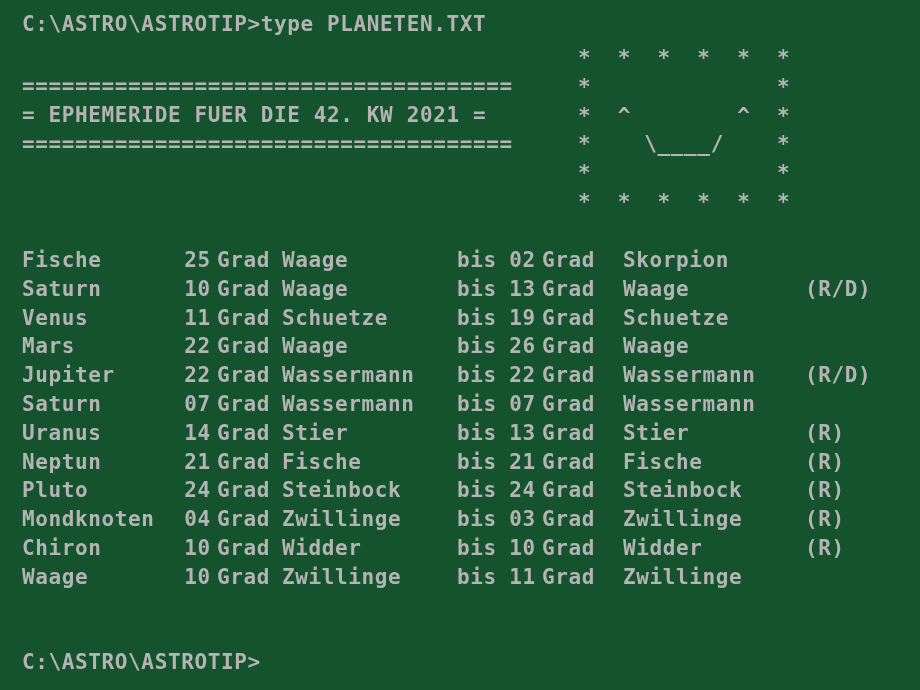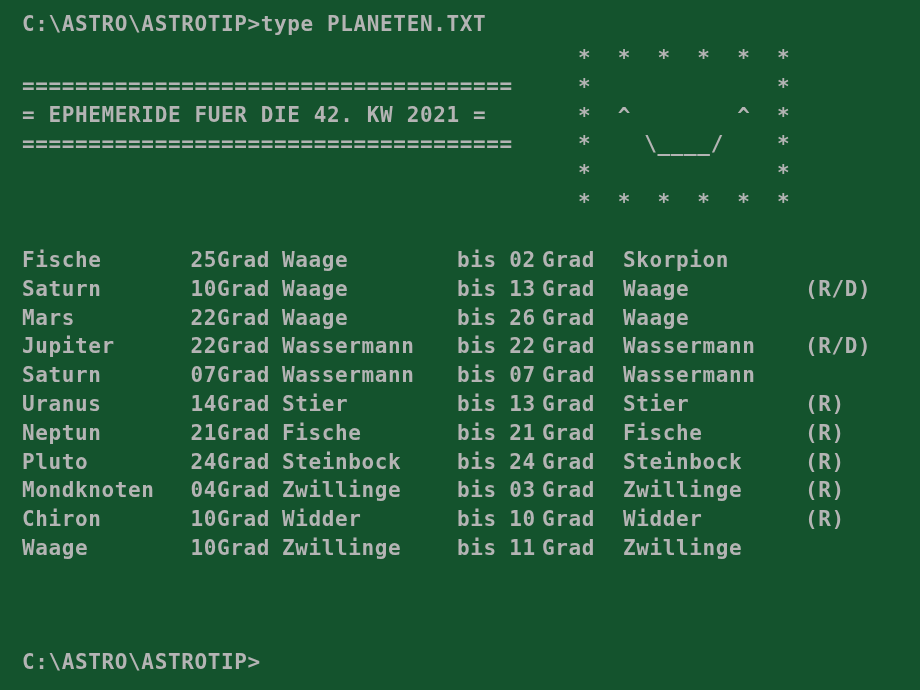--- a/index.html
+++ b/index.html
@@ -87,7 +87,7 @@
   }
   .cell { display: inline-block; white-space: pre; vertical-align: top; }
   .c-body     { width: 156px; }
-  .c-deg1     { width: 39px;  text-align: right; }
+  .c-deg1     { width: 39px;  text-align: center; }
   .c-grad1    { width: 65px; }
   .c-sign1    { width: 169px; }
   .c-bis      { width: 52px; text-align: center; }

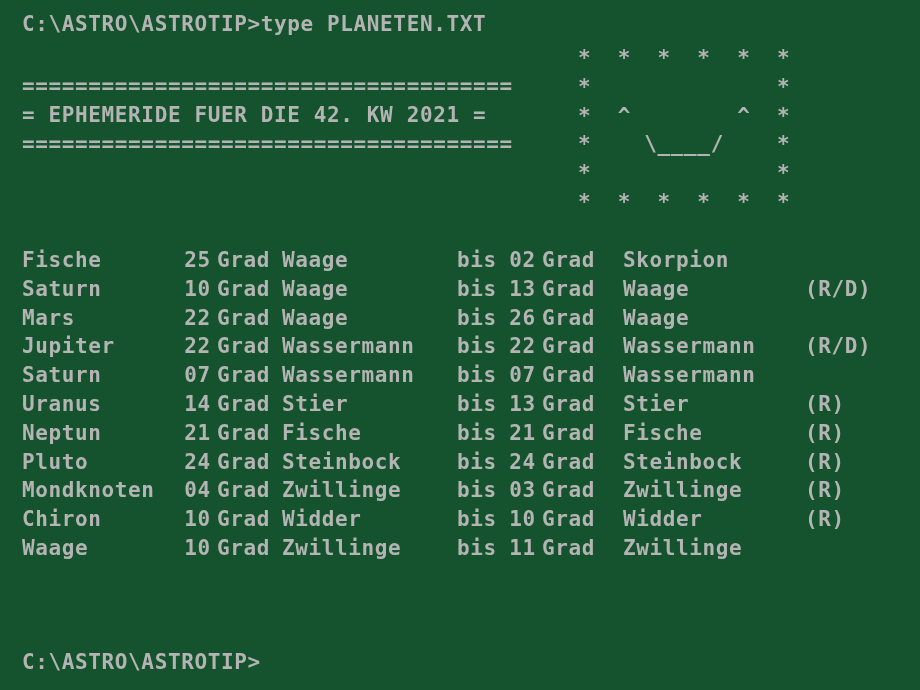--- a/index.html
+++ b/index.html
@@ -114,6 +114,7 @@
   <div class="table-wrap">
       <span class="row"><span class="cell c-body">Fische</span><span class="cell c-deg1">25</span><span class="cell c-grad1">Grad</span><span class="cell c-sign1">Waage</span><span class="cell c-bis">bis</span><span class="cell c-deg2">02</span><span class="cell c-grad2">Grad</span><span class="cell c-sign2">Skorpion</span><span class="cell c-retro"></span></span>
       <span class="row"><span class="cell c-body">Saturn</span><span class="cell c-deg1">10</span><span class="cell c-grad1">Grad</span><span class="cell c-sign1">Waage</span><span class="cell c-bis">bis</span><span class="cell c-deg2">13</span><span class="cell c-grad2">Grad</span><span class="cell c-sign2">Waage</span><span class="cell c-retro">(R/D)</span></span>
+      <span class="row"><span class="cell c-body">Venus</span><span class="cell c-deg1">11</span><span class="cell c-grad1">Grad</span><span class="cell c-sign1">Schuetze</span><span class="cell c-bis">bis</span><span class="cell c-deg2">19</span><span class="cell c-grad2">Grad</span><span class="cell c-sign2">Schuetze</span><span class="cell c-retro"></span></span>
       <span class="row"><span class="cell c-body">Mars</span><span class="cell c-deg1">22</span><span class="cell c-grad1">Grad</span><span class="cell c-sign1">Waage</span><span class="cell c-bis">bis</span><span class="cell c-deg2">26</span><span class="cell c-grad2">Grad</span><span class="cell c-sign2">Waage</span><span class="cell c-retro"></span></span>
       <span class="row"><span class="cell c-body">Jupiter</span><span class="cell c-deg1">22</span><span class="cell c-grad1">Grad</span><span class="cell c-sign1">Wassermann</span><span class="cell c-bis">bis</span><span class="cell c-deg2">22</span><span class="cell c-grad2">Grad</span><span class="cell c-sign2">Wassermann</span><span class="cell c-retro">(R/D)</span></span>
       <span class="row"><span class="cell c-body">Saturn</span><span class="cell c-deg1">07</span><span class="cell c-grad1">Grad</span><span class="cell c-sign1">Wassermann</span><span class="cell c-bis">bis</span><span class="cell c-deg2">07</span><span class="cell c-grad2">Grad</span><span class="cell c-sign2">Wassermann</span><span class="cell c-retro"></span></span>

